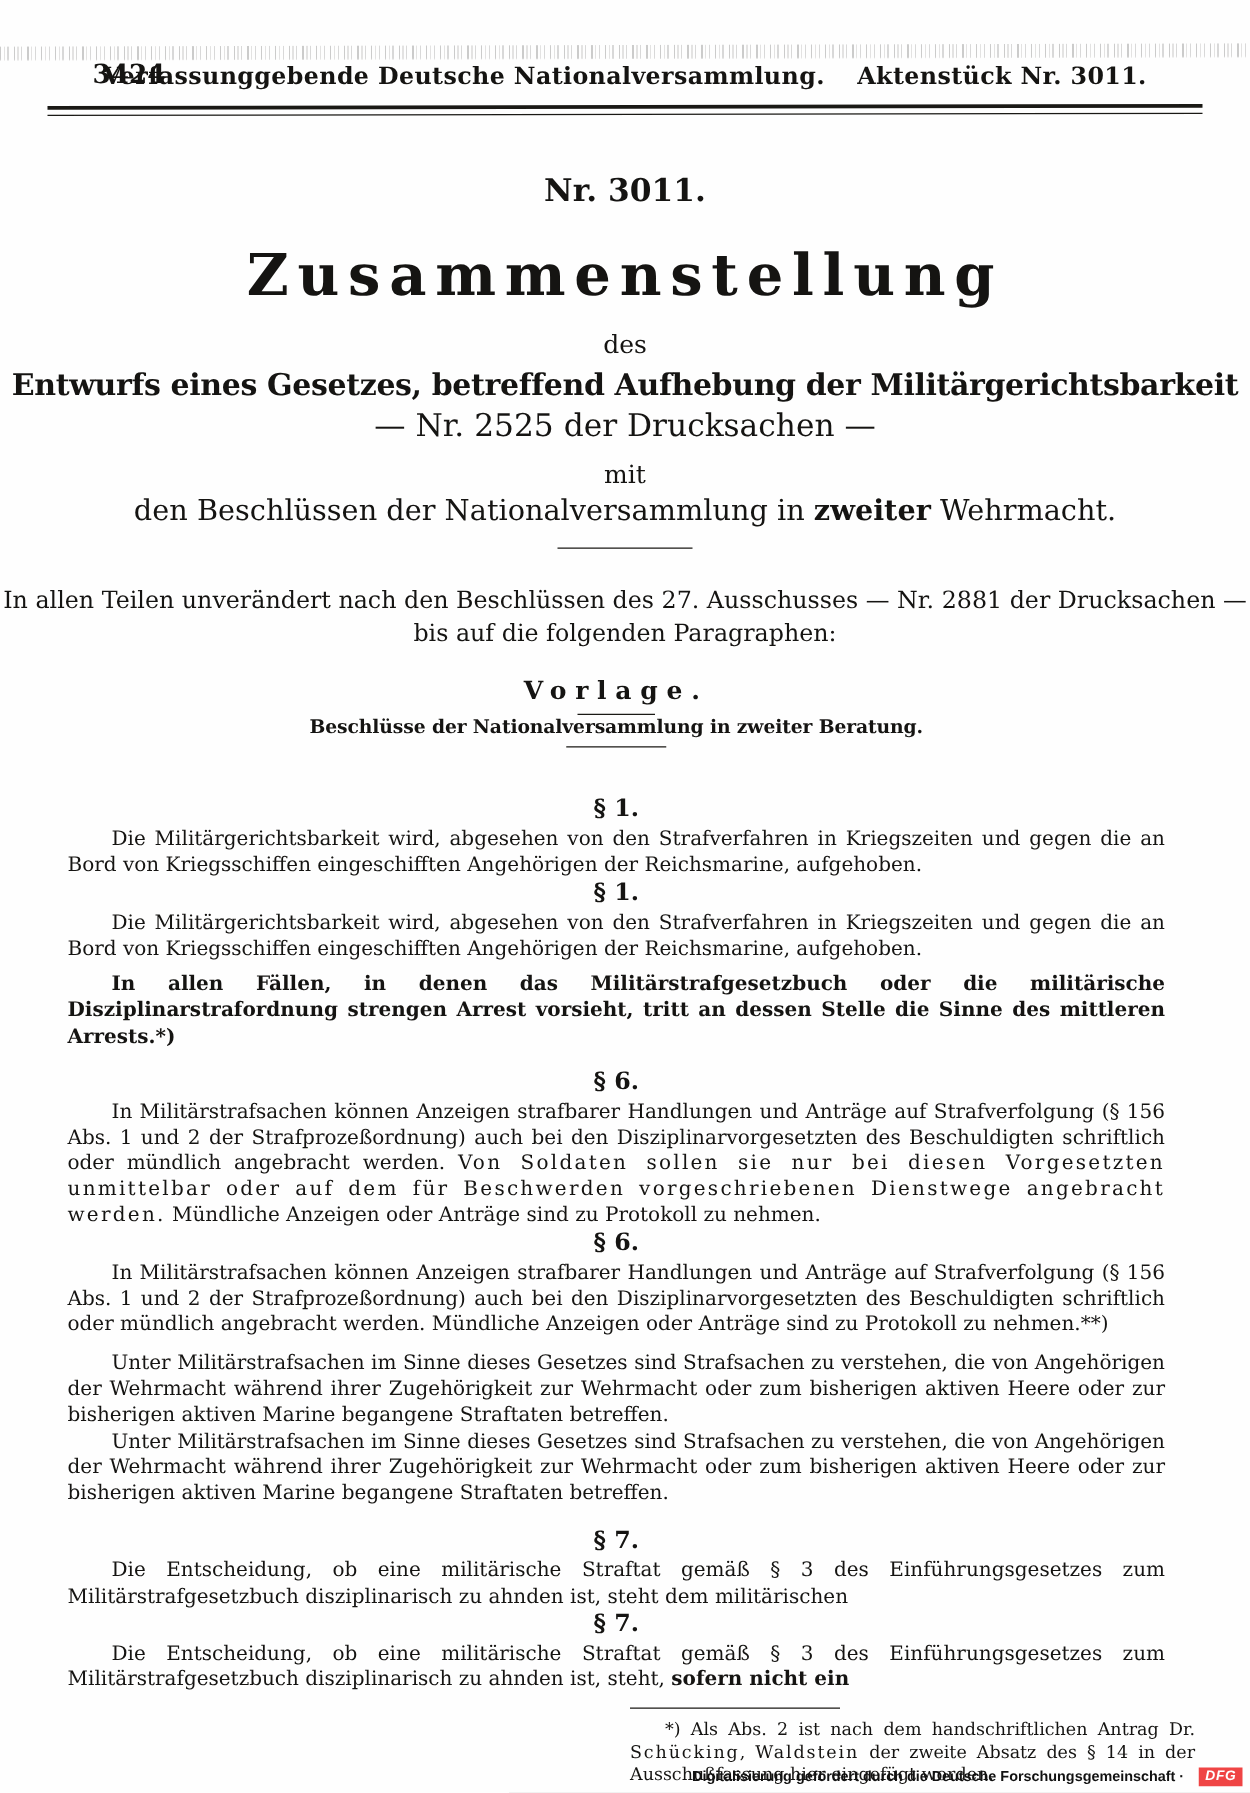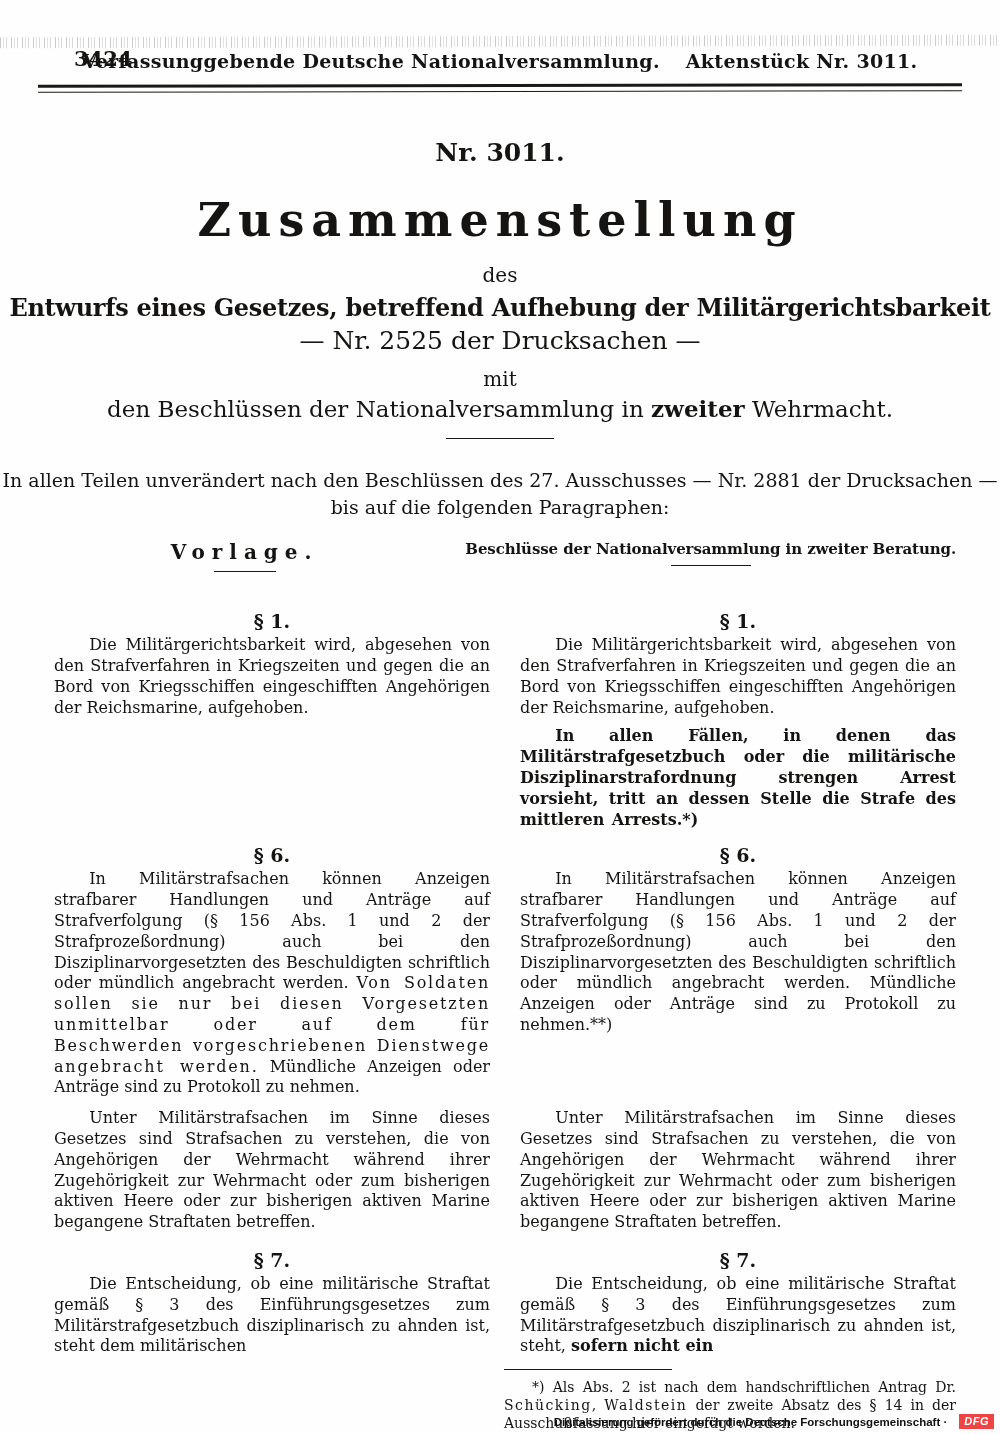--- a/index.html
+++ b/index.html
@@ -38,7 +38,7 @@
   .intro { margin-top:28px; font-size:19px; line-height:1.4; }
   .intro .l1 { white-space:nowrap; }
 
-  .cols { display:grid; grid-template-columns:1fr 1fr; column-gap:30px; padding:0 44px 0 54px; }
+  .cols { display:grid; grid-template-columns:1fr; column-gap:30px; padding:0 68px 0 54px; }
   .colhead-l { font-size:20px; font-weight:bold; letter-spacing:7px; text-align:center; }
   .colhead-r { font-size:15px; font-weight:bold; text-align:center; white-space:nowrap; letter-spacing:-.1px; }
   .colhead-underline { border-top:1.5px solid #1a1915; margin:7px auto 0 auto; }

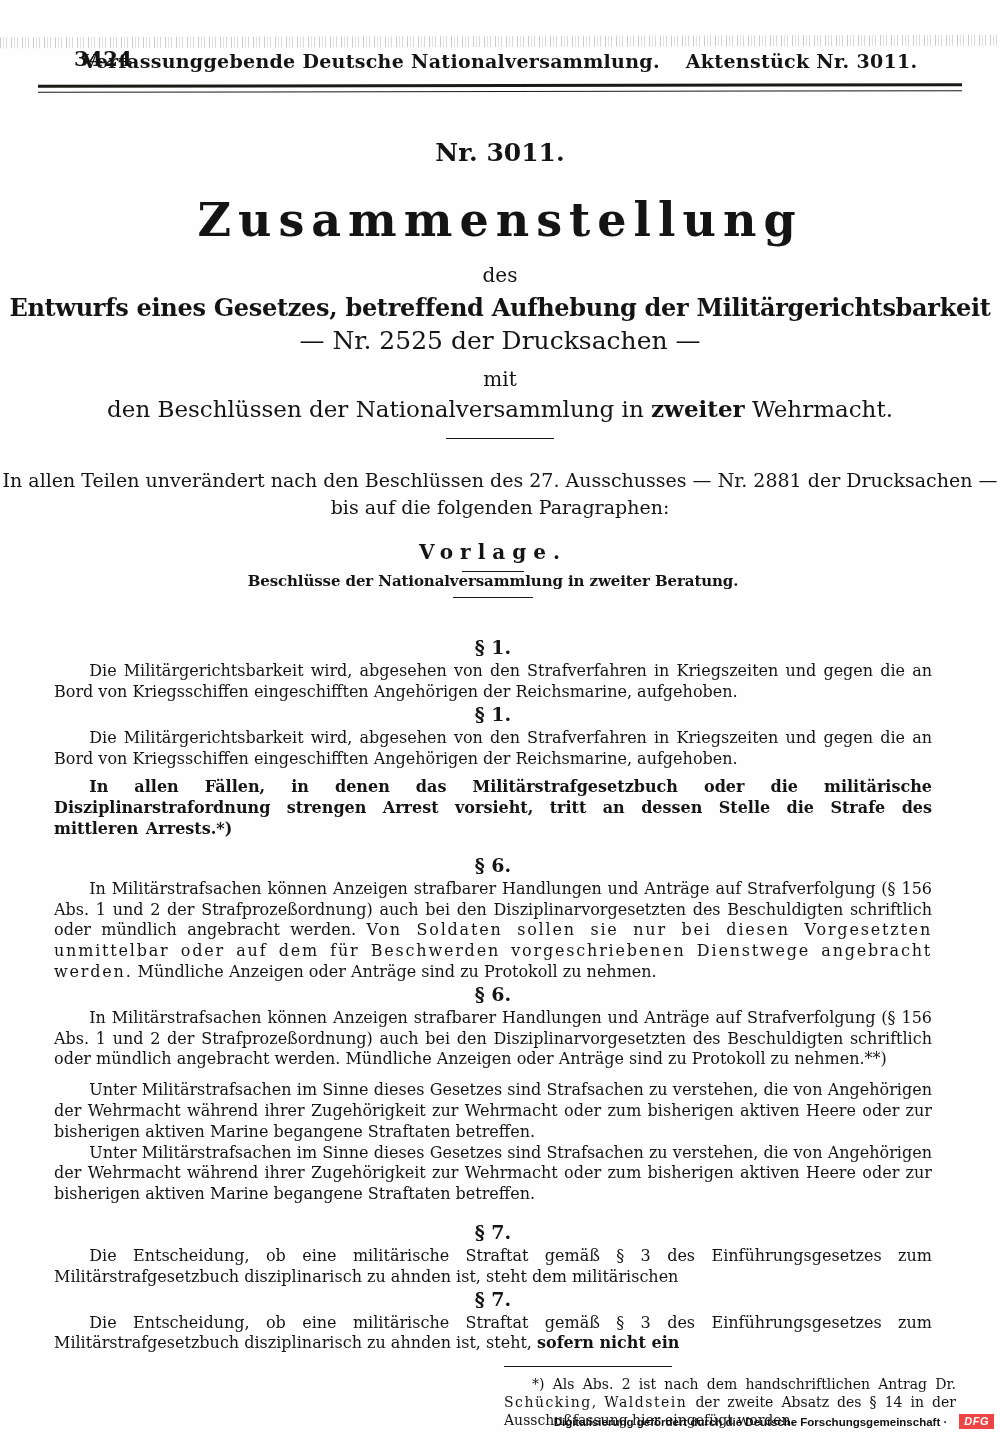--- a/index.html
+++ b/index.html
@@ -115,7 +115,7 @@
       <div class="sec-head">§ 1.</div>
       <p class="para">Die Militärgerichtsbarkeit wird, abgesehen von den Strafverfahren in Kriegszeiten und gegen die an Bord von Kriegsschiffen eingeschifften Angehörigen der Reichsmarine, aufgehoben.</p>
       <div class="gap-above-bold"></div>
-      <p class="para bold-add">In allen Fällen, in denen das Militärstrafgesetzbuch oder die militärische Disziplinarstrafordnung strengen Arrest vorsieht, tritt an dessen Stelle die Strafe des mittleren Arrests.*)</p>
+      <p class="para bold-add">In allen Fällen, in denen das Militärstrafgesetzbuch oder die militärische Disziplinarstrafordnung strengen Arrest vorsieht, tritt an dessen Stelle die Sinne des mittleren Arrests.*)</p>
     </div>
   </div>
 

